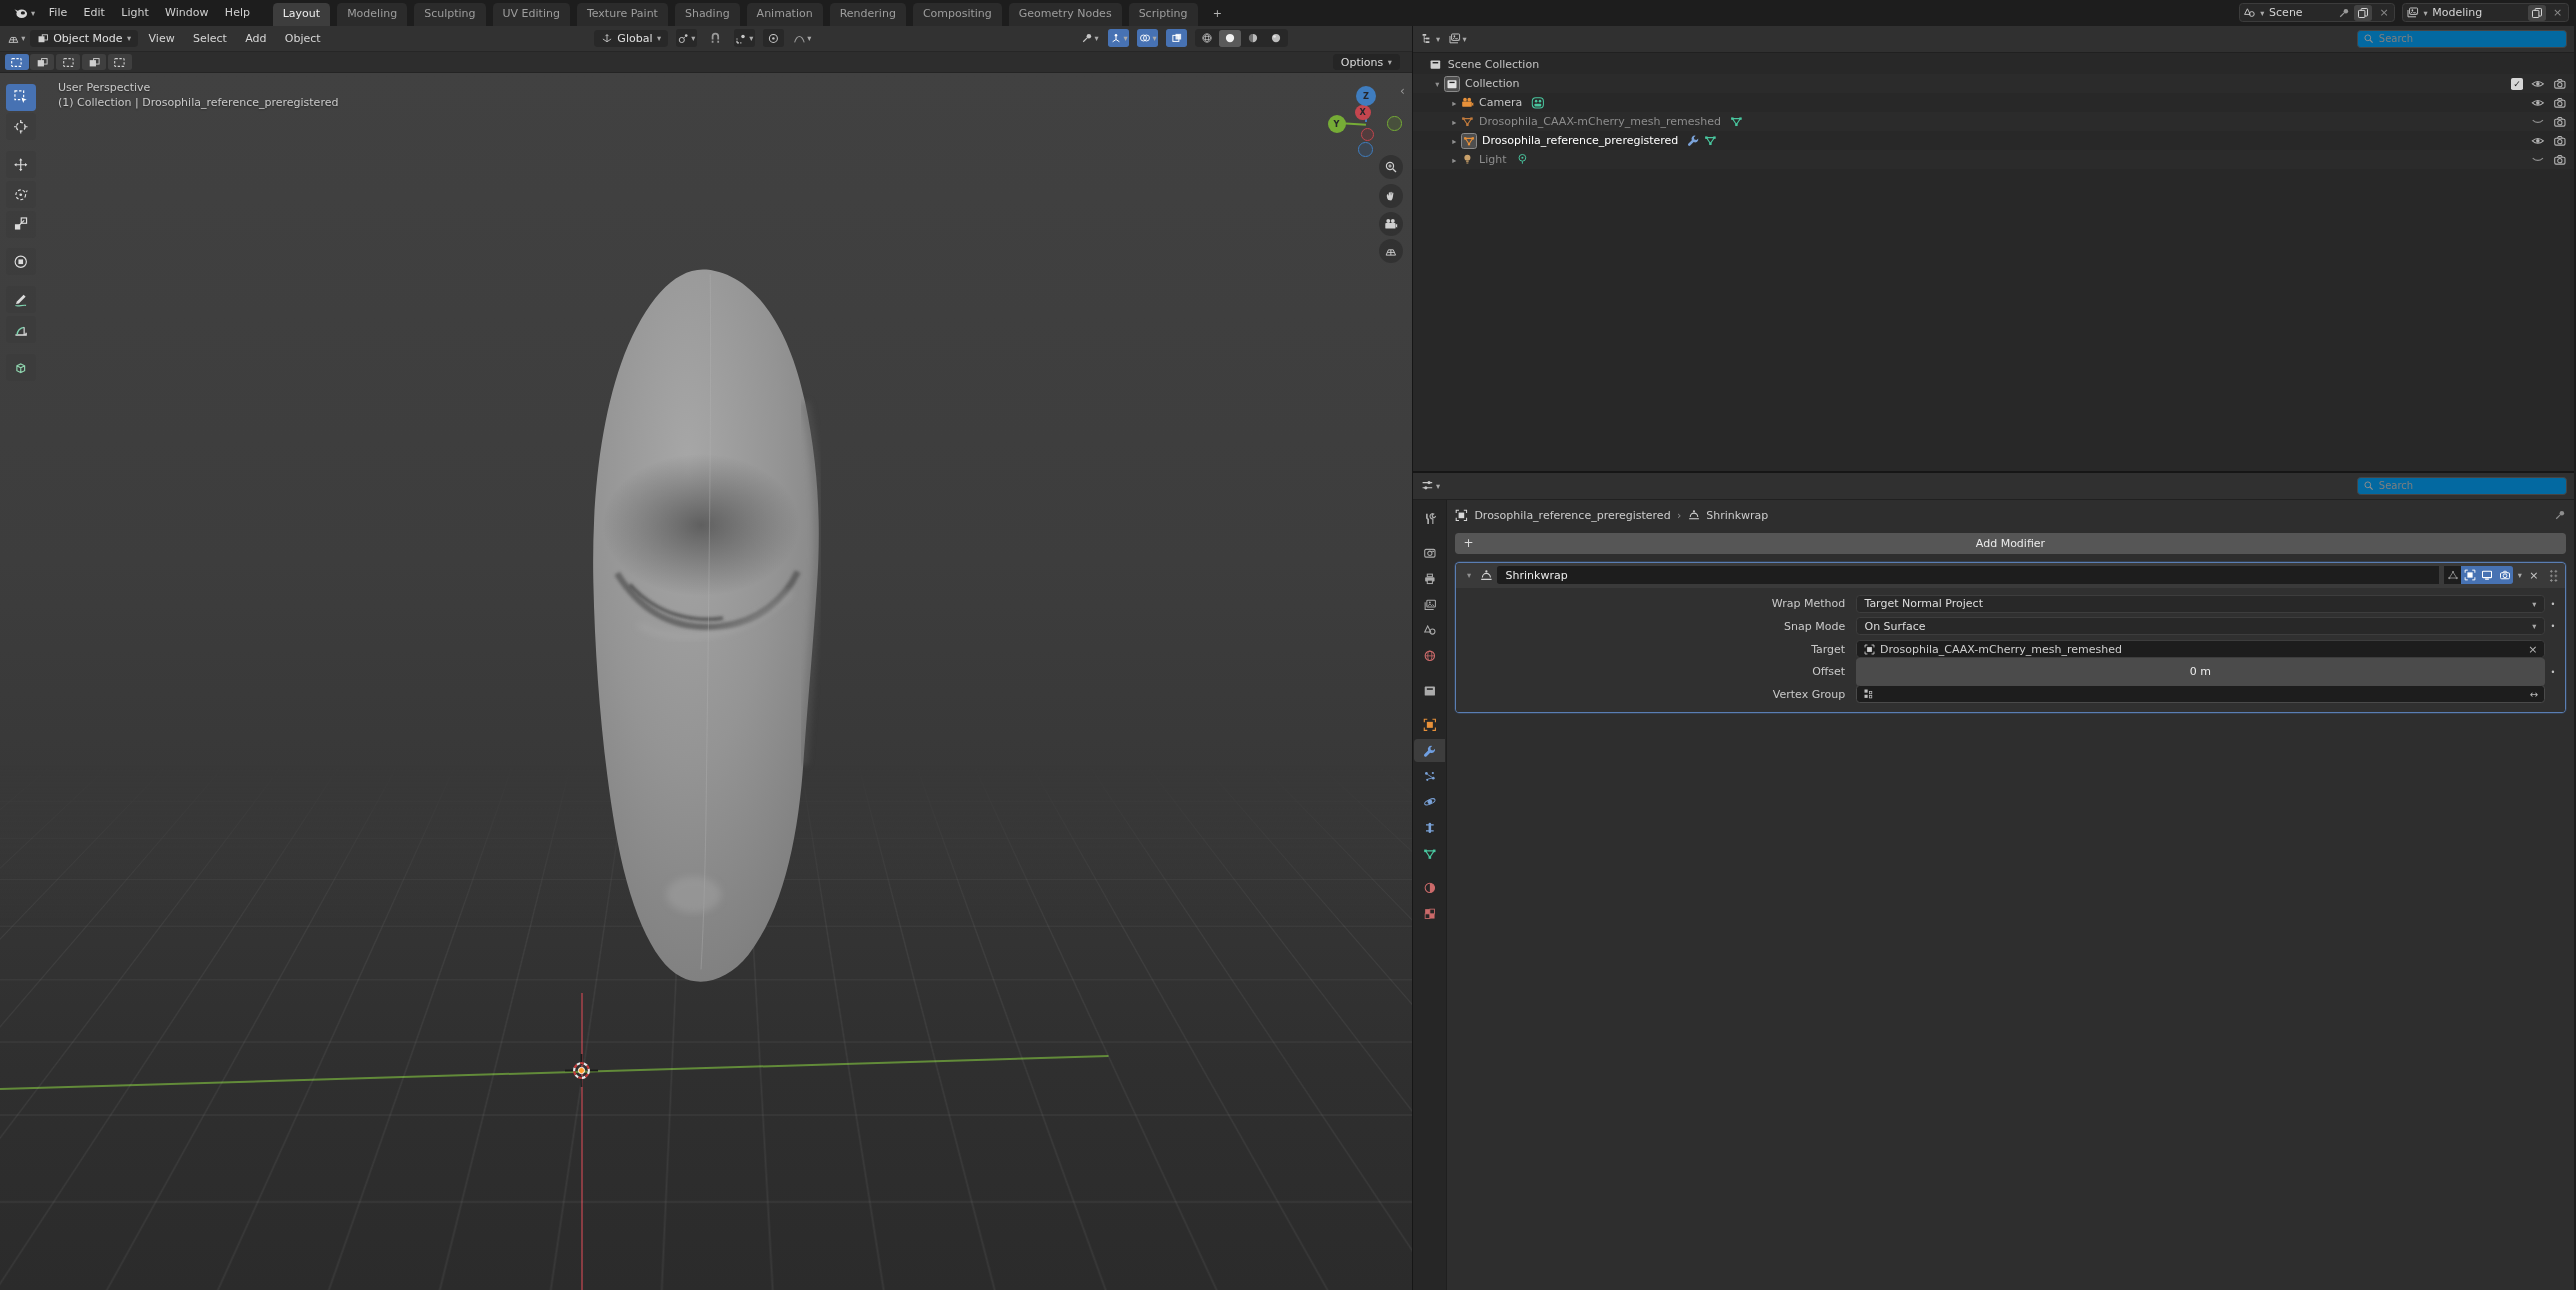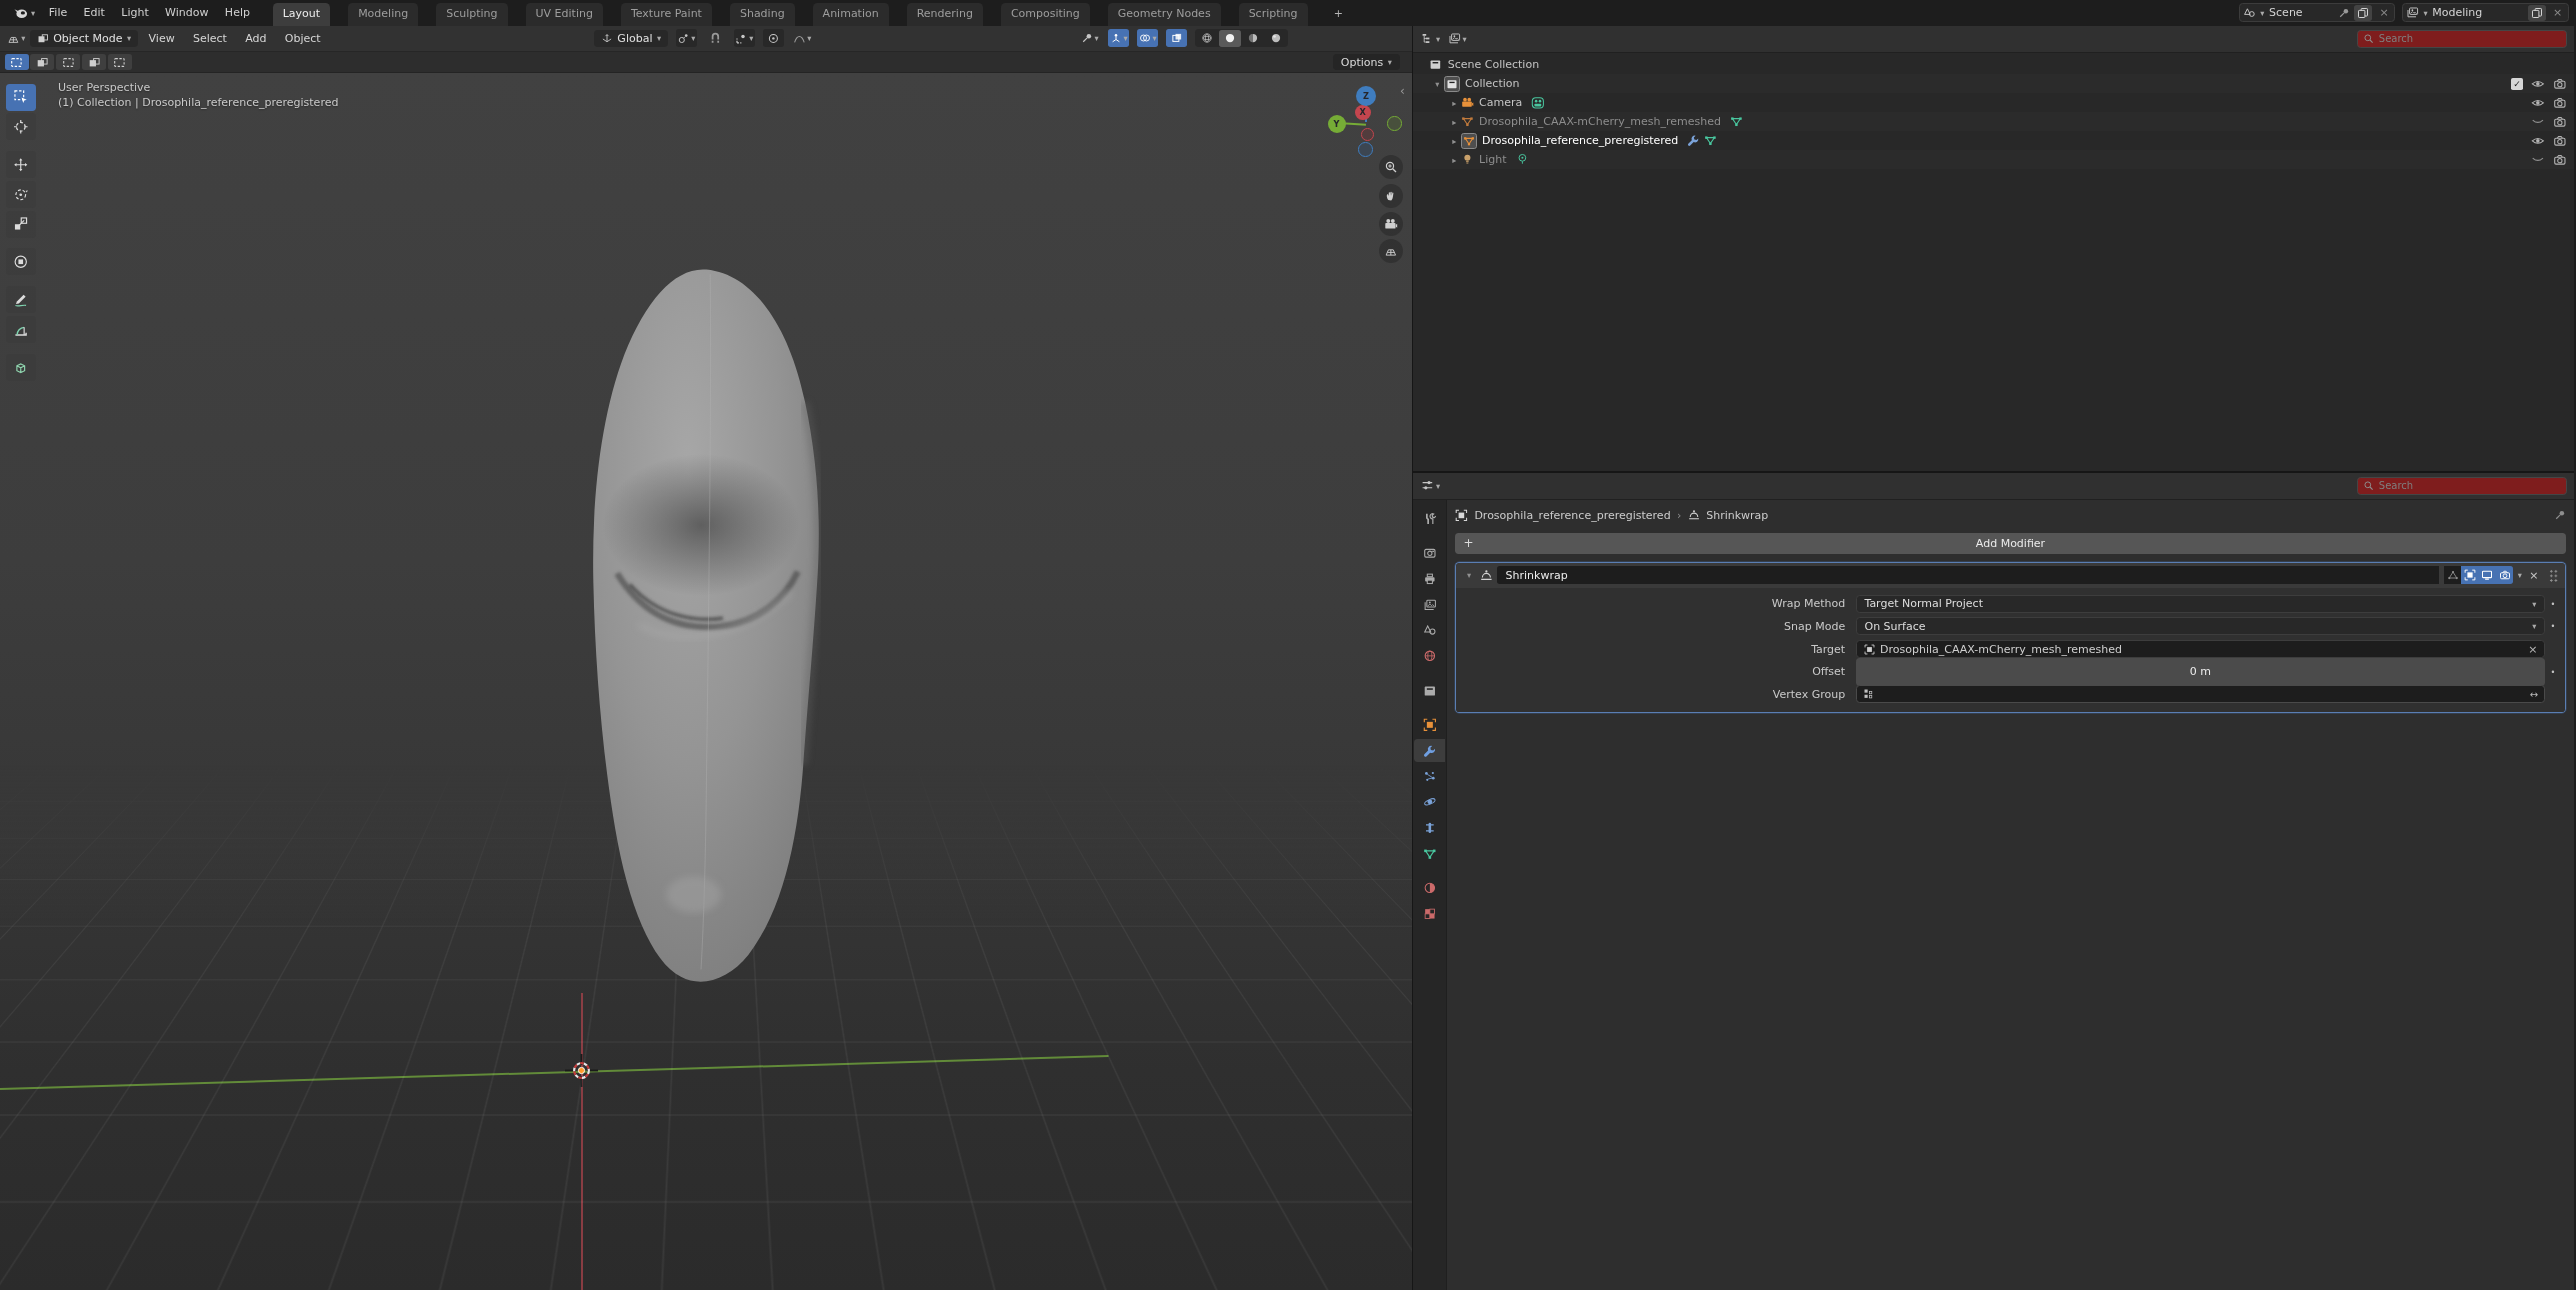--- a/index.html
+++ b/index.html
@@ -12,7 +12,7 @@
   .topbar { height:25.6px; display:flex; align-items:center; background:#1d1d1d; padding:0 7.3px; }
   .logo-wrap { display:flex; align-items:center; gap:2.7px; padding:0 5.5px; }
   .menu-item { padding:0 8.2px; color:#d0d0d0; line-height:25.6px; }
-  .tabs { display:flex; align-items:flex-end; height:25.6px; margin-left:14.6px; gap:18px; }
+  .tabs { display:flex; align-items:flex-end; height:25.6px; margin-left:14.6px; gap:7px; }
   .tab { padding:4.6px 10px 5.5px; background:#2b2b2b; color:#9d9d9d; border-radius:4.6px 4.6px 0 0; white-space:nowrap; }
   .tab.active { background:#3d3d3d; color:#ececec; }
   .tab-plus { padding:4.6px 8.2px 5.5px; color:#b5b5b5; }

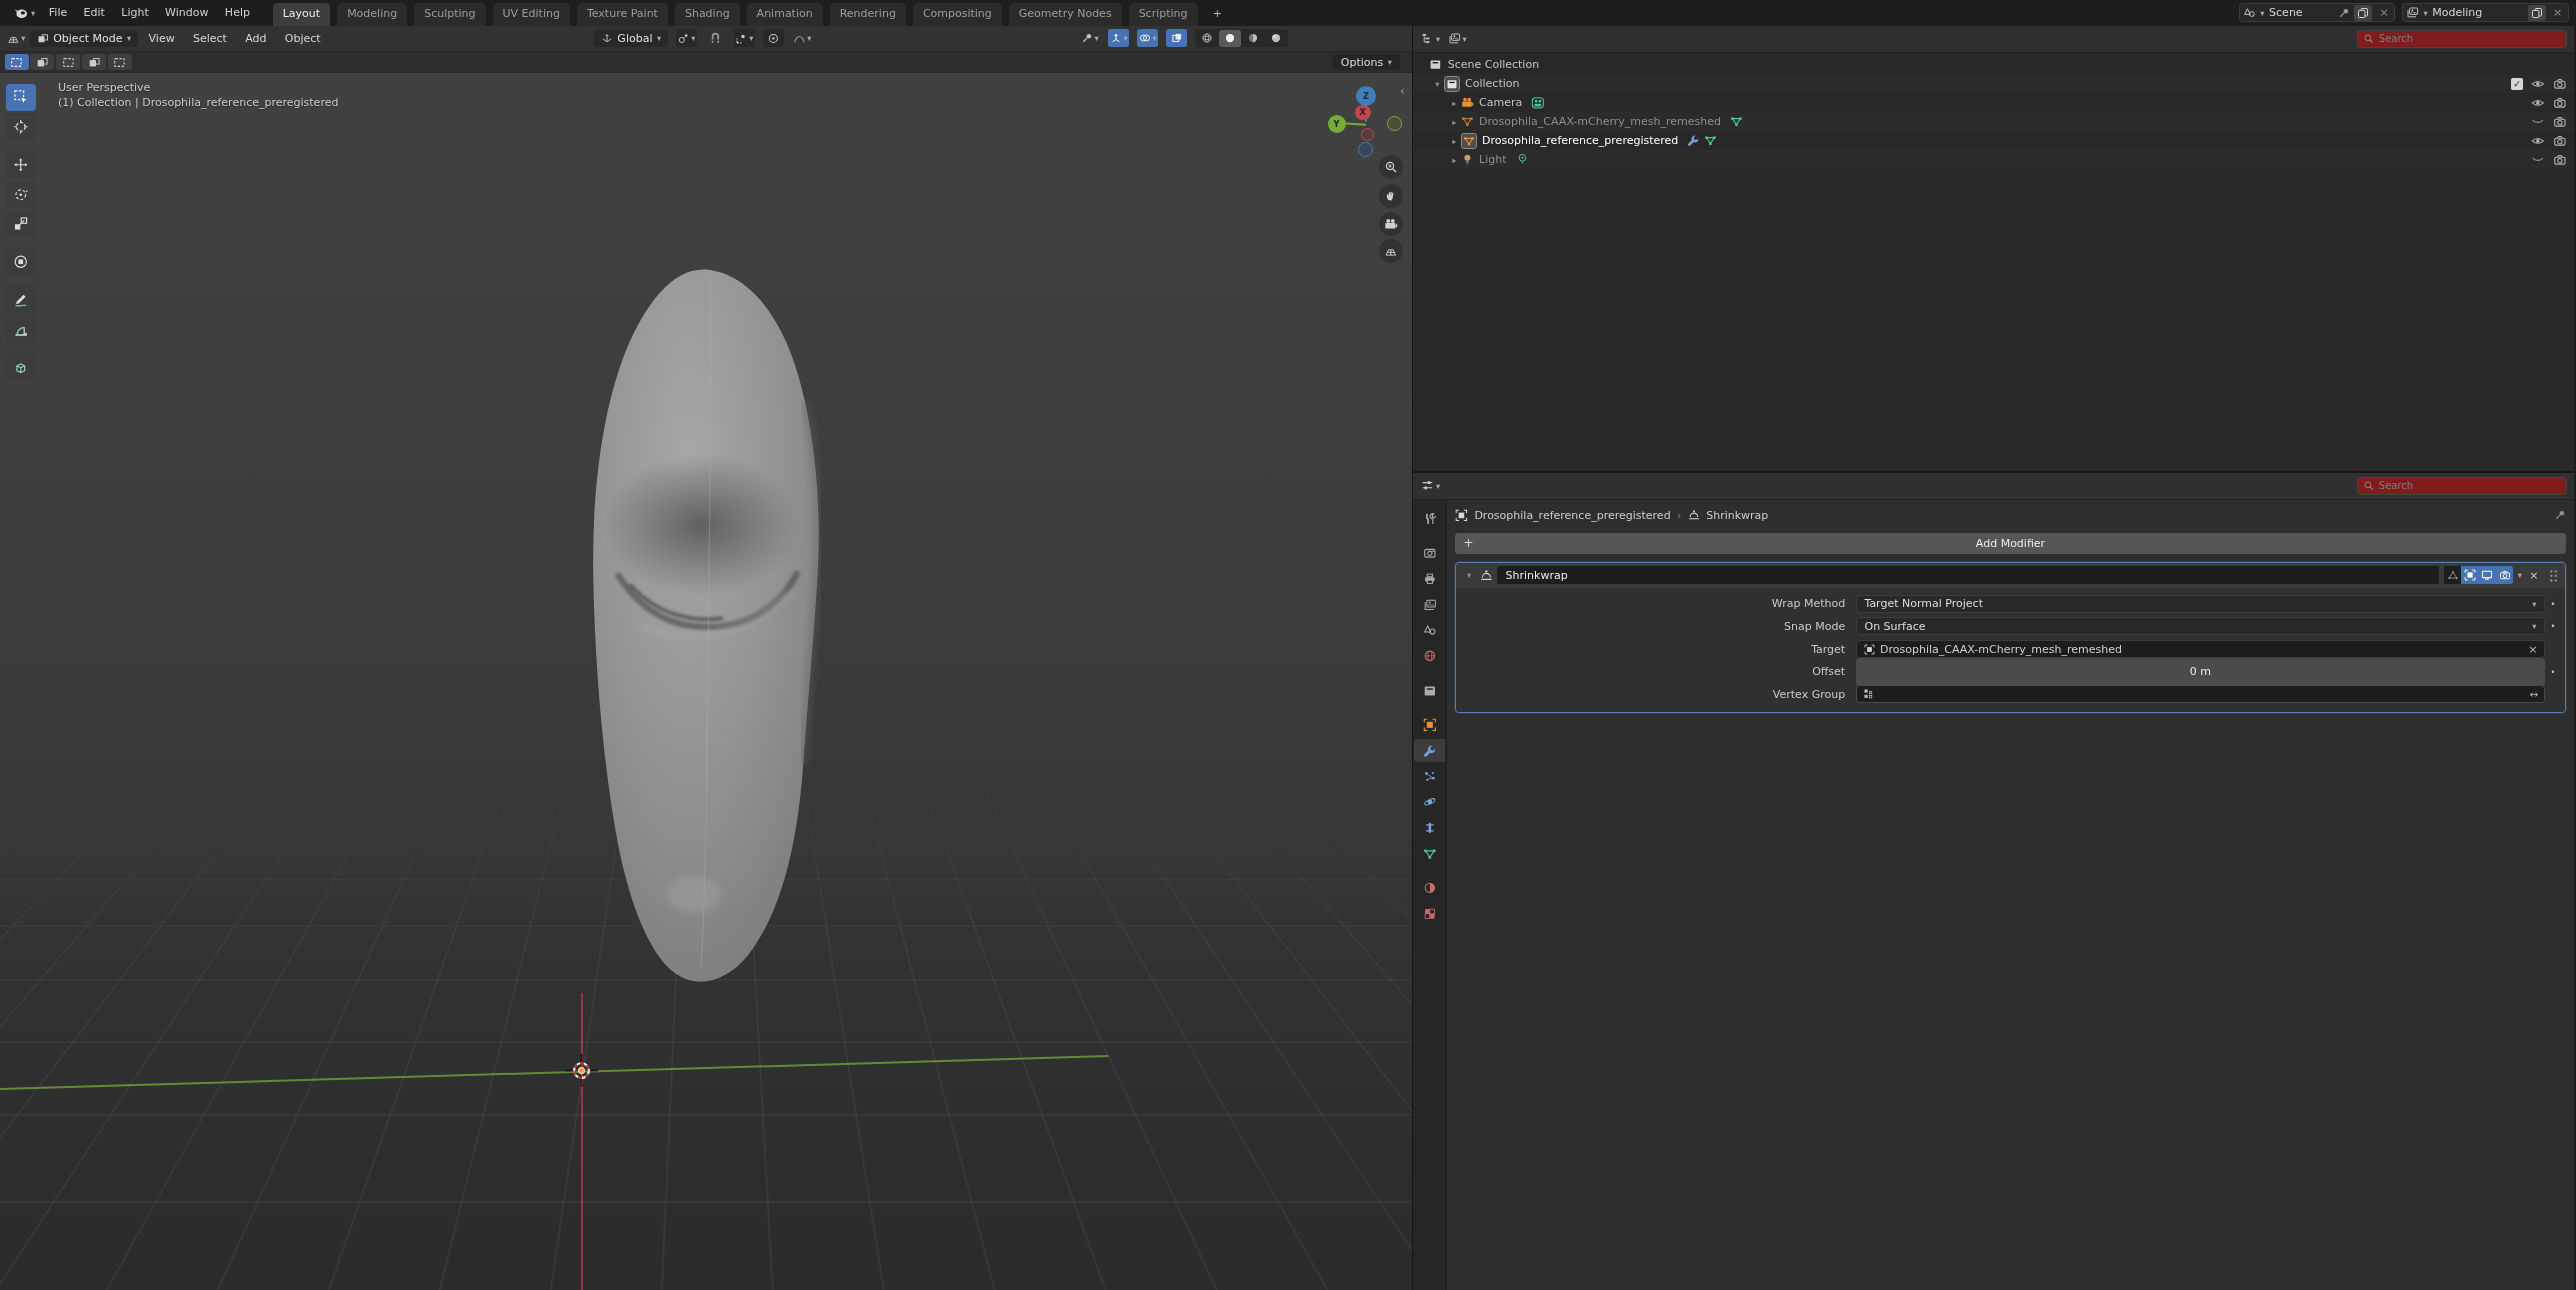--- a/index.html
+++ b/index.html
@@ -76,7 +76,7 @@
   .right-col { width:1161px; display:flex; flex-direction:column; }
   .outliner { height:447px; background:#282828; border-bottom:2.7px solid #161616; display:flex; flex-direction:column; }
   .panel-header { height:27px; background:#303030; border-bottom:0.9px solid #202020; display:flex; align-items:center; padding:0 7.3px; gap:5.5px; }
-  .search-box { margin-left:auto; width:210px; height:18px; background:#7f1d1d; border:0.9px solid #454545; border-radius:3.7px; display:flex; align-items:center; padding:0 5.5px; gap:4.6px; color:#8e8e8e; }
+  .search-box { margin-left:auto; width:210px; height:18px; background:#0369a1; border:0.9px solid #454545; border-radius:3.7px; display:flex; align-items:center; padding:0 5.5px; gap:4.6px; color:#8e8e8e; }
   .search-box input { background:transparent; border:none; outline:none; color:#bcbcbc; font-family:inherit; font-size:10px; width:100%; }
   .search-box input::placeholder { color:#7f7f7f; }
 

